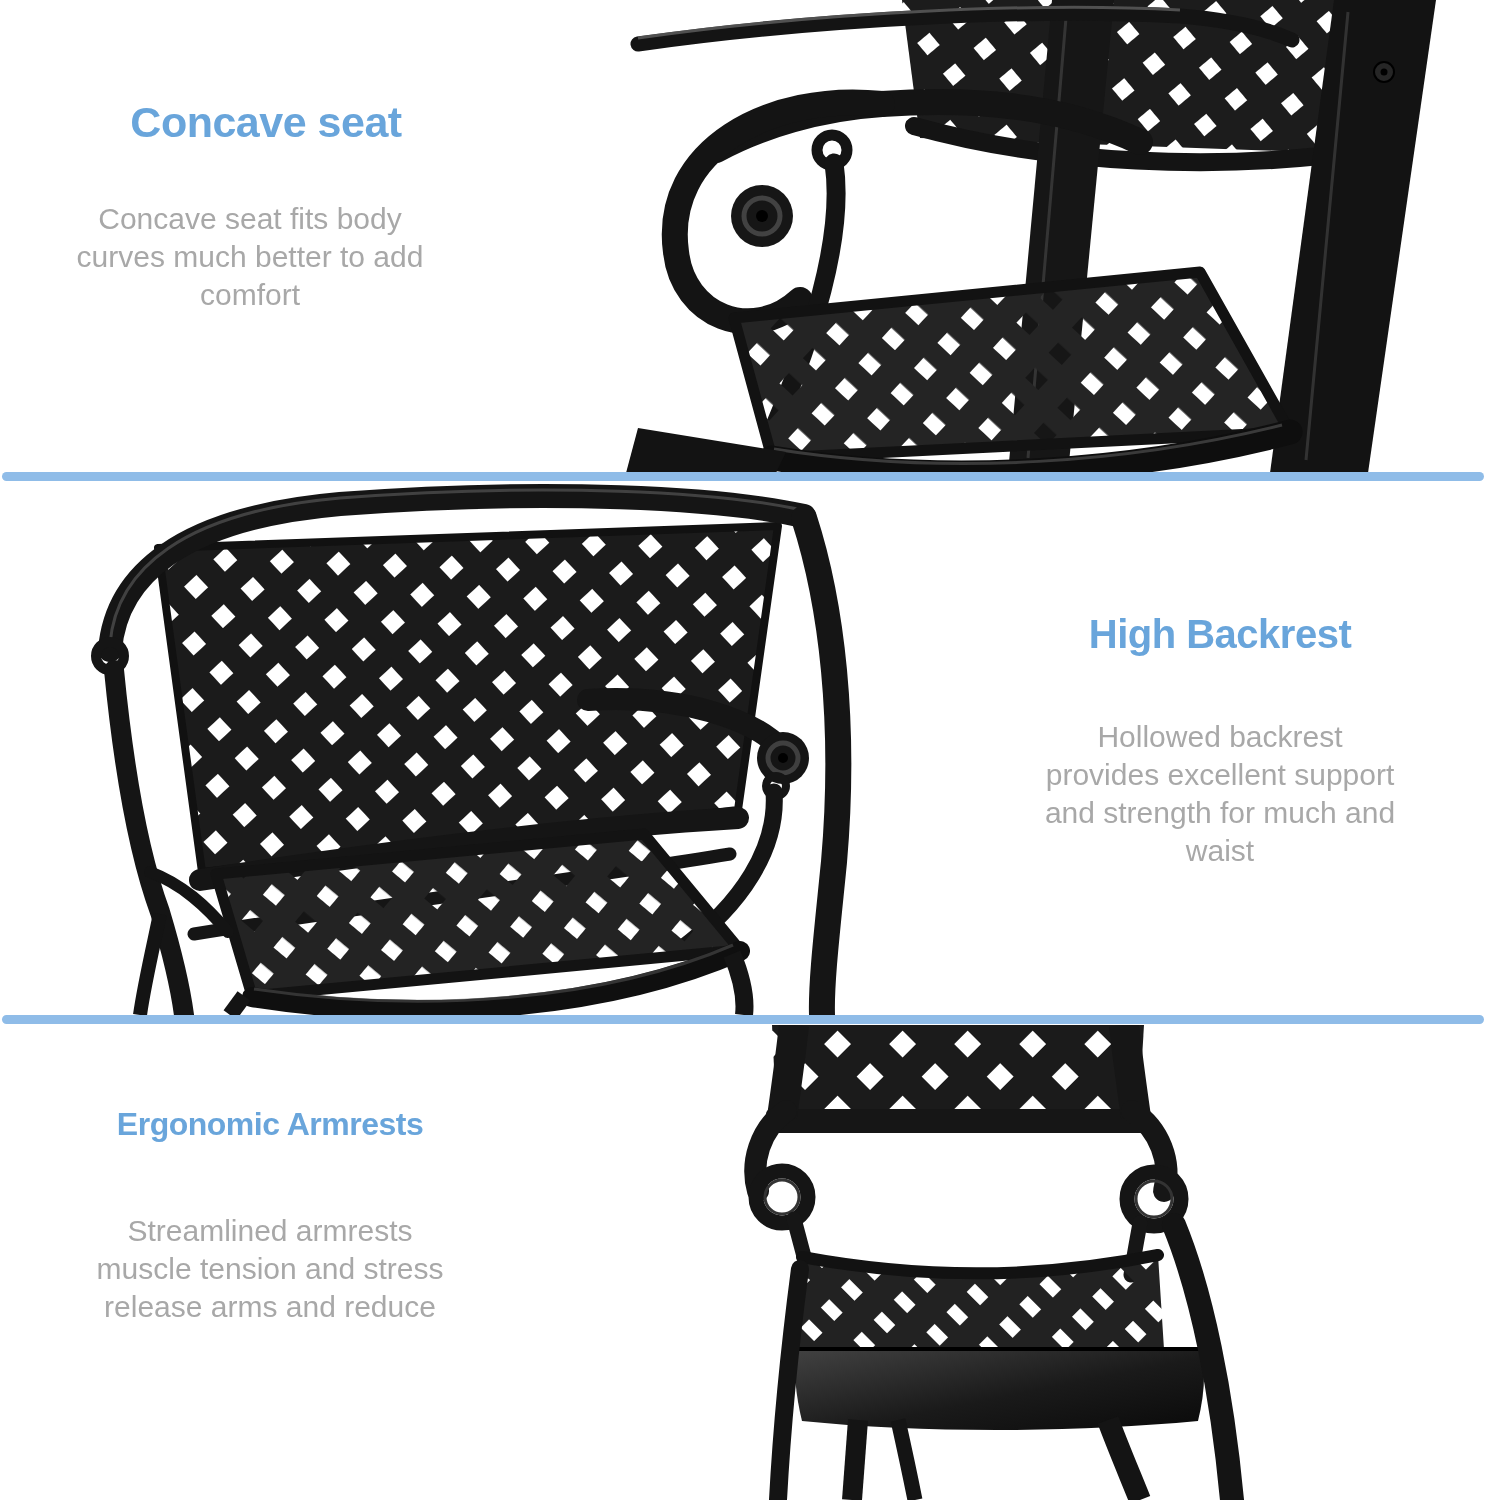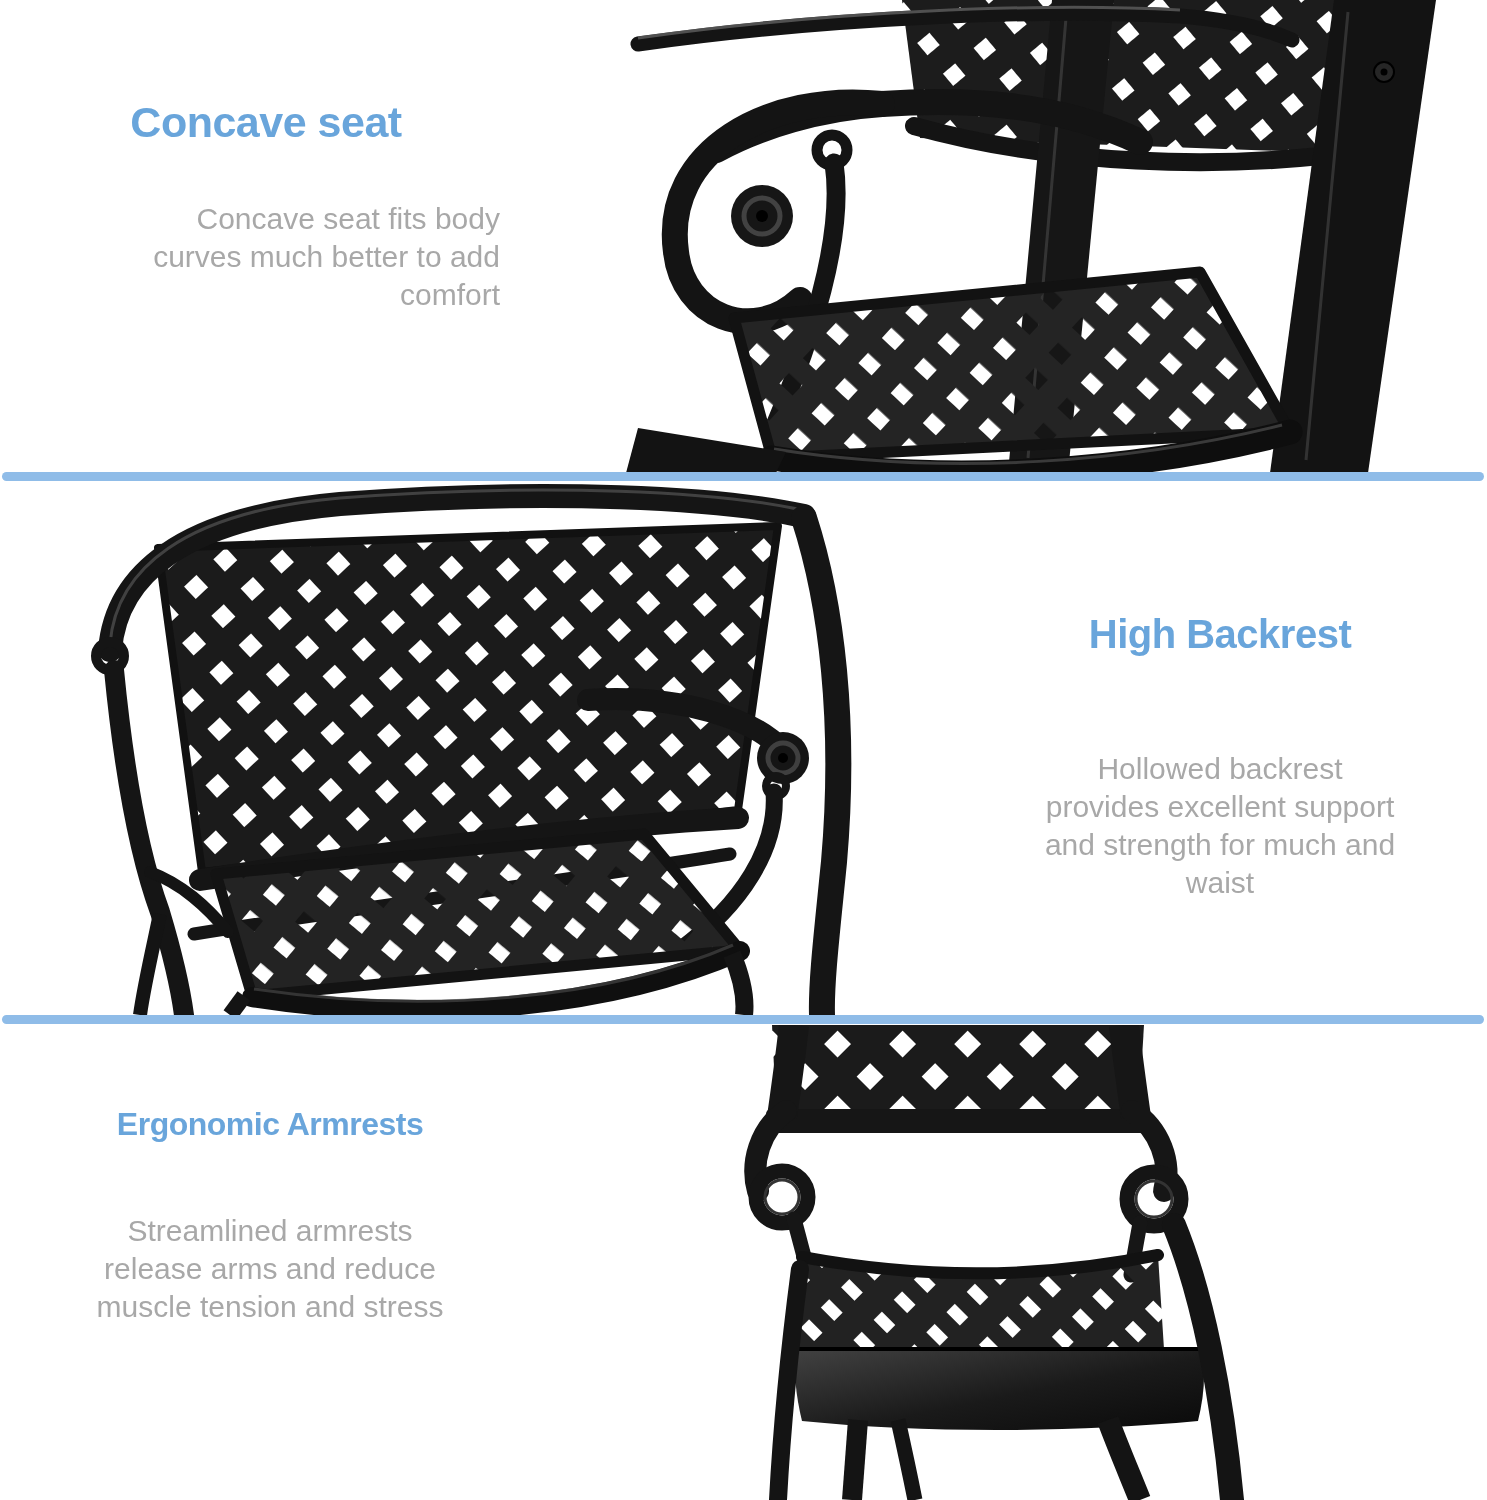--- a/index.html
+++ b/index.html
@@ -47,7 +47,7 @@
 
   <div class="feature feature-1">
     <div class="title" style="color: rgb(105, 165, 219);">Concave seat</div>
-    <div class="desc" style="color: rgb(168, 168, 168); text-align: right;">
+    <div class="desc" style="color: rgb(168, 168, 168);">
       <div>Concave seat fits body</div>
       <div>curves much better to add</div>
       <div>comfort</div>

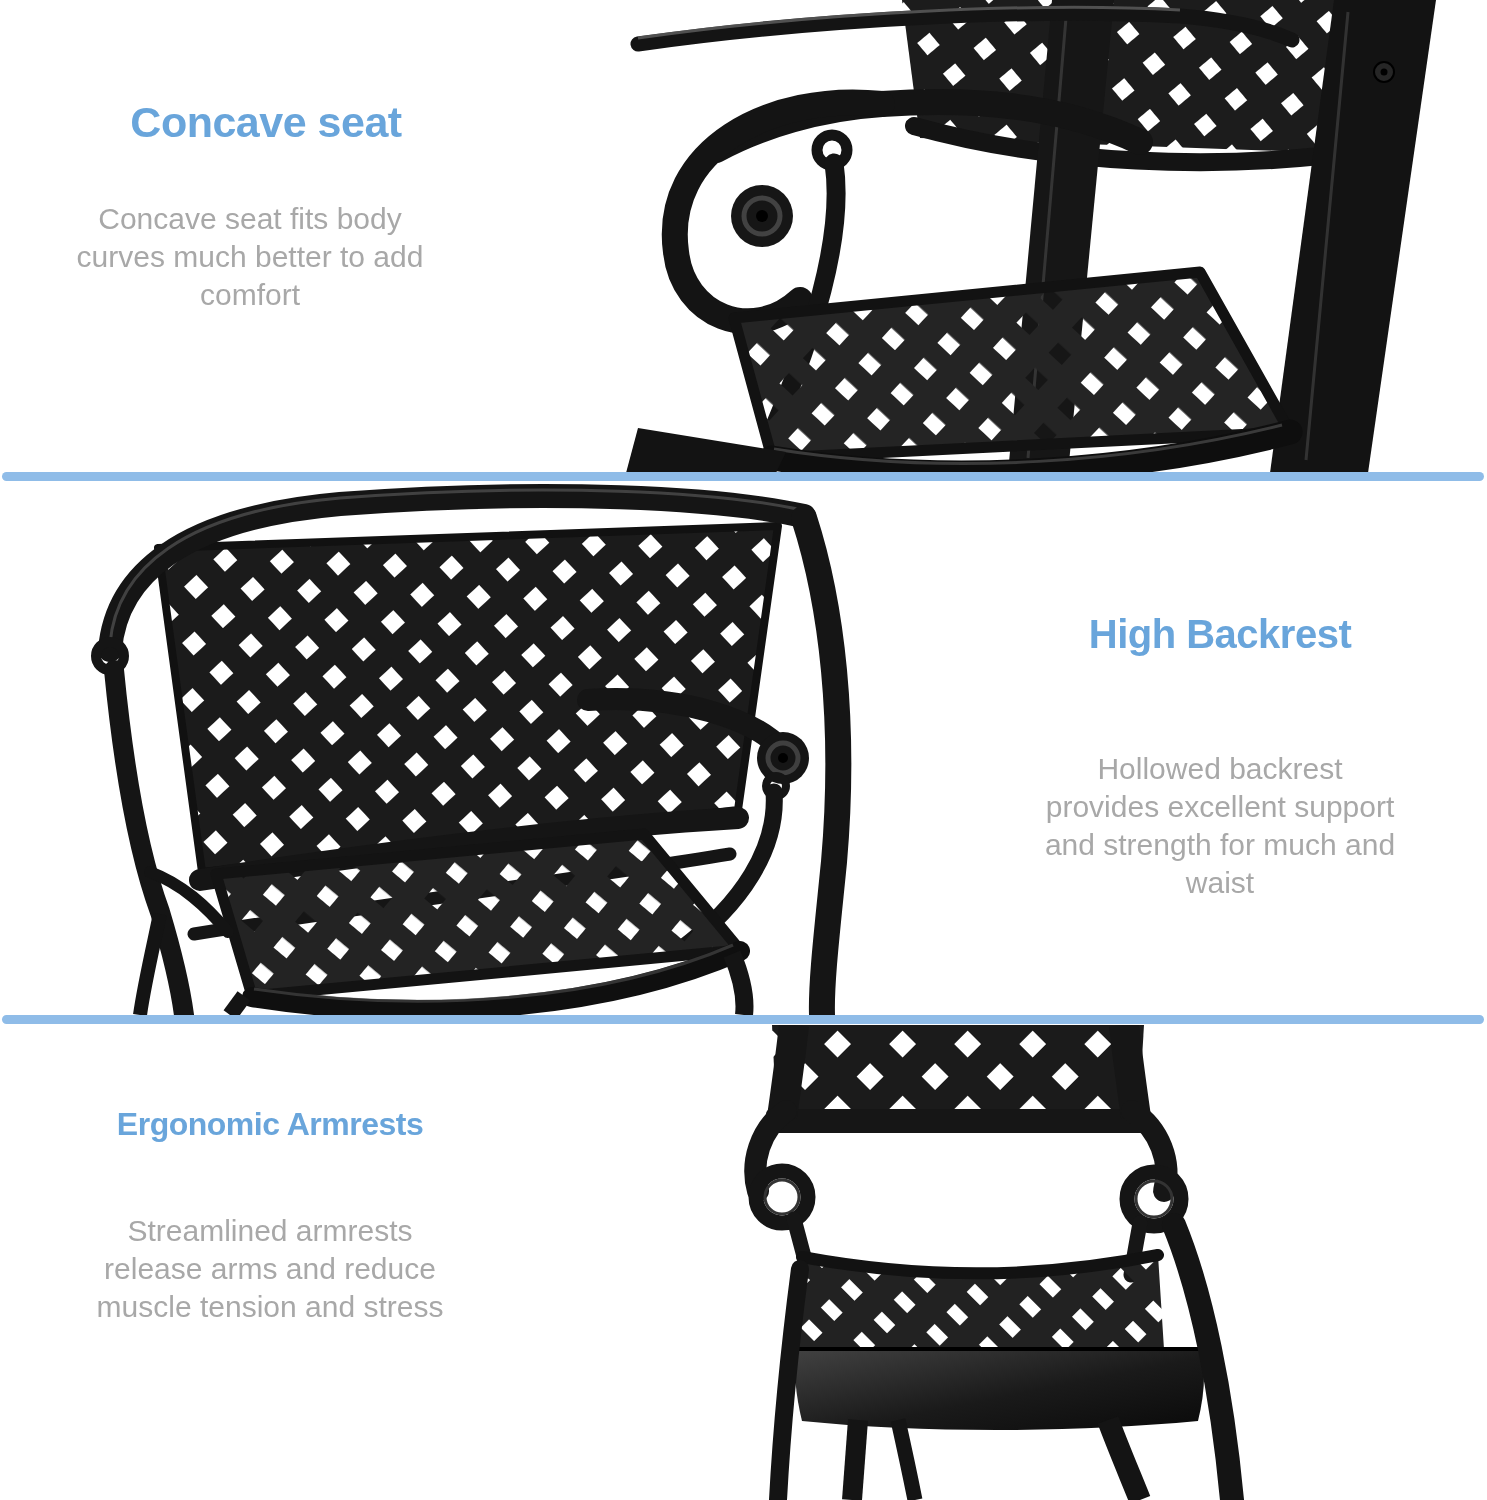--- a/index.html
+++ b/index.html
@@ -25,7 +25,7 @@
   .feature-1 .desc{margin-top:52px;}
   .feature-2{left:970px;top:608px;width:500px;}
   .feature-2 .title{font-size:40px;}
-  .feature-2 .desc{margin-top:90px;}
+  .feature-2 .desc{margin-top:58px;}
   .feature-3{left:10px;top:1098px;width:520px;}
   .feature-3 .title{font-size:32px;}
   .feature-3 .desc{margin-top:62px;}

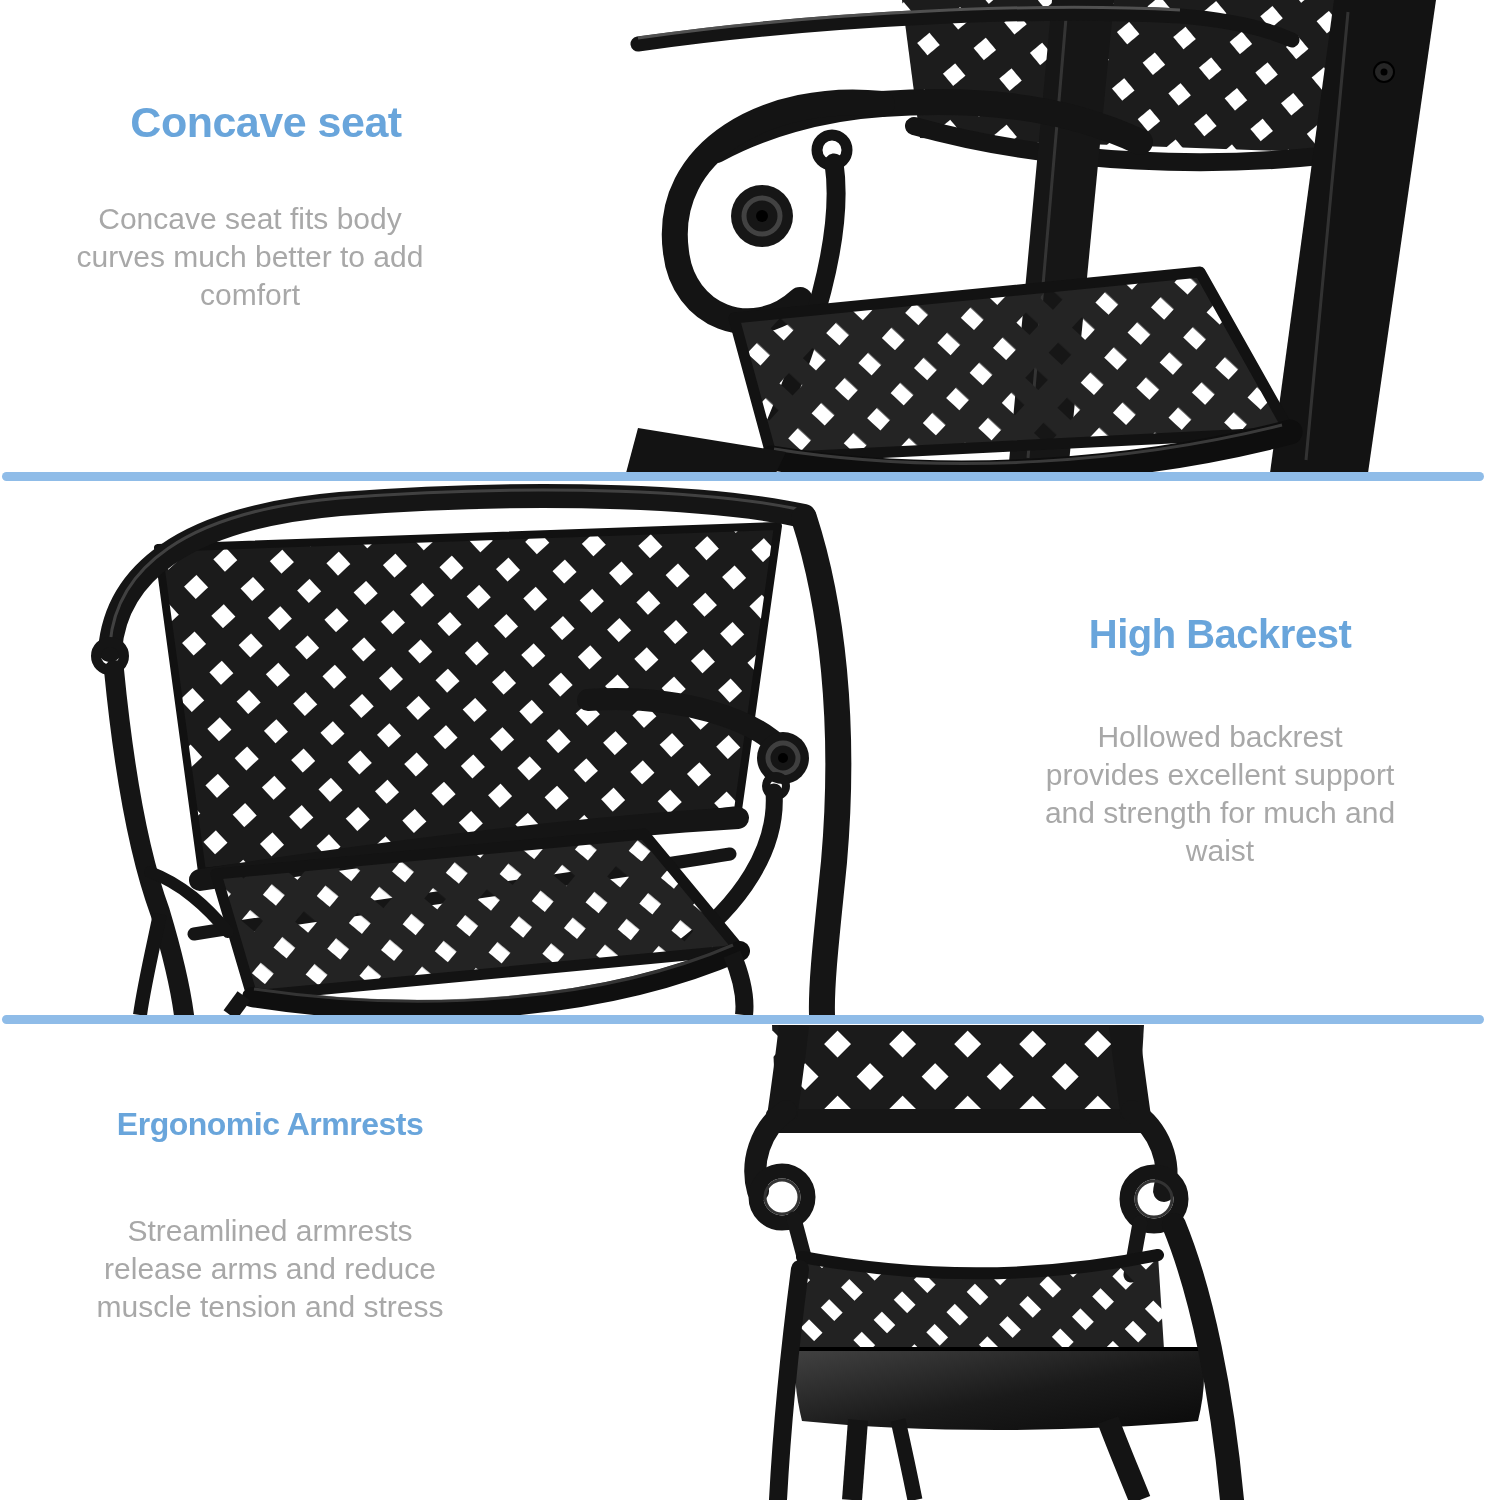--- a/index.html
+++ b/index.html
@@ -167,8 +167,8 @@
     <div class="title" style="color: rgb(105, 165, 219);">Ergonomic Armrests</div>
     <div class="desc" style="color: rgb(168, 168, 168); text-align: center;">
       <div>Streamlined armrests</div>
+      <div>muscle tension and stress</div>
       <div>release arms and reduce</div>
-      <div>muscle tension and stress</div>
     </div>
   </div>
 

